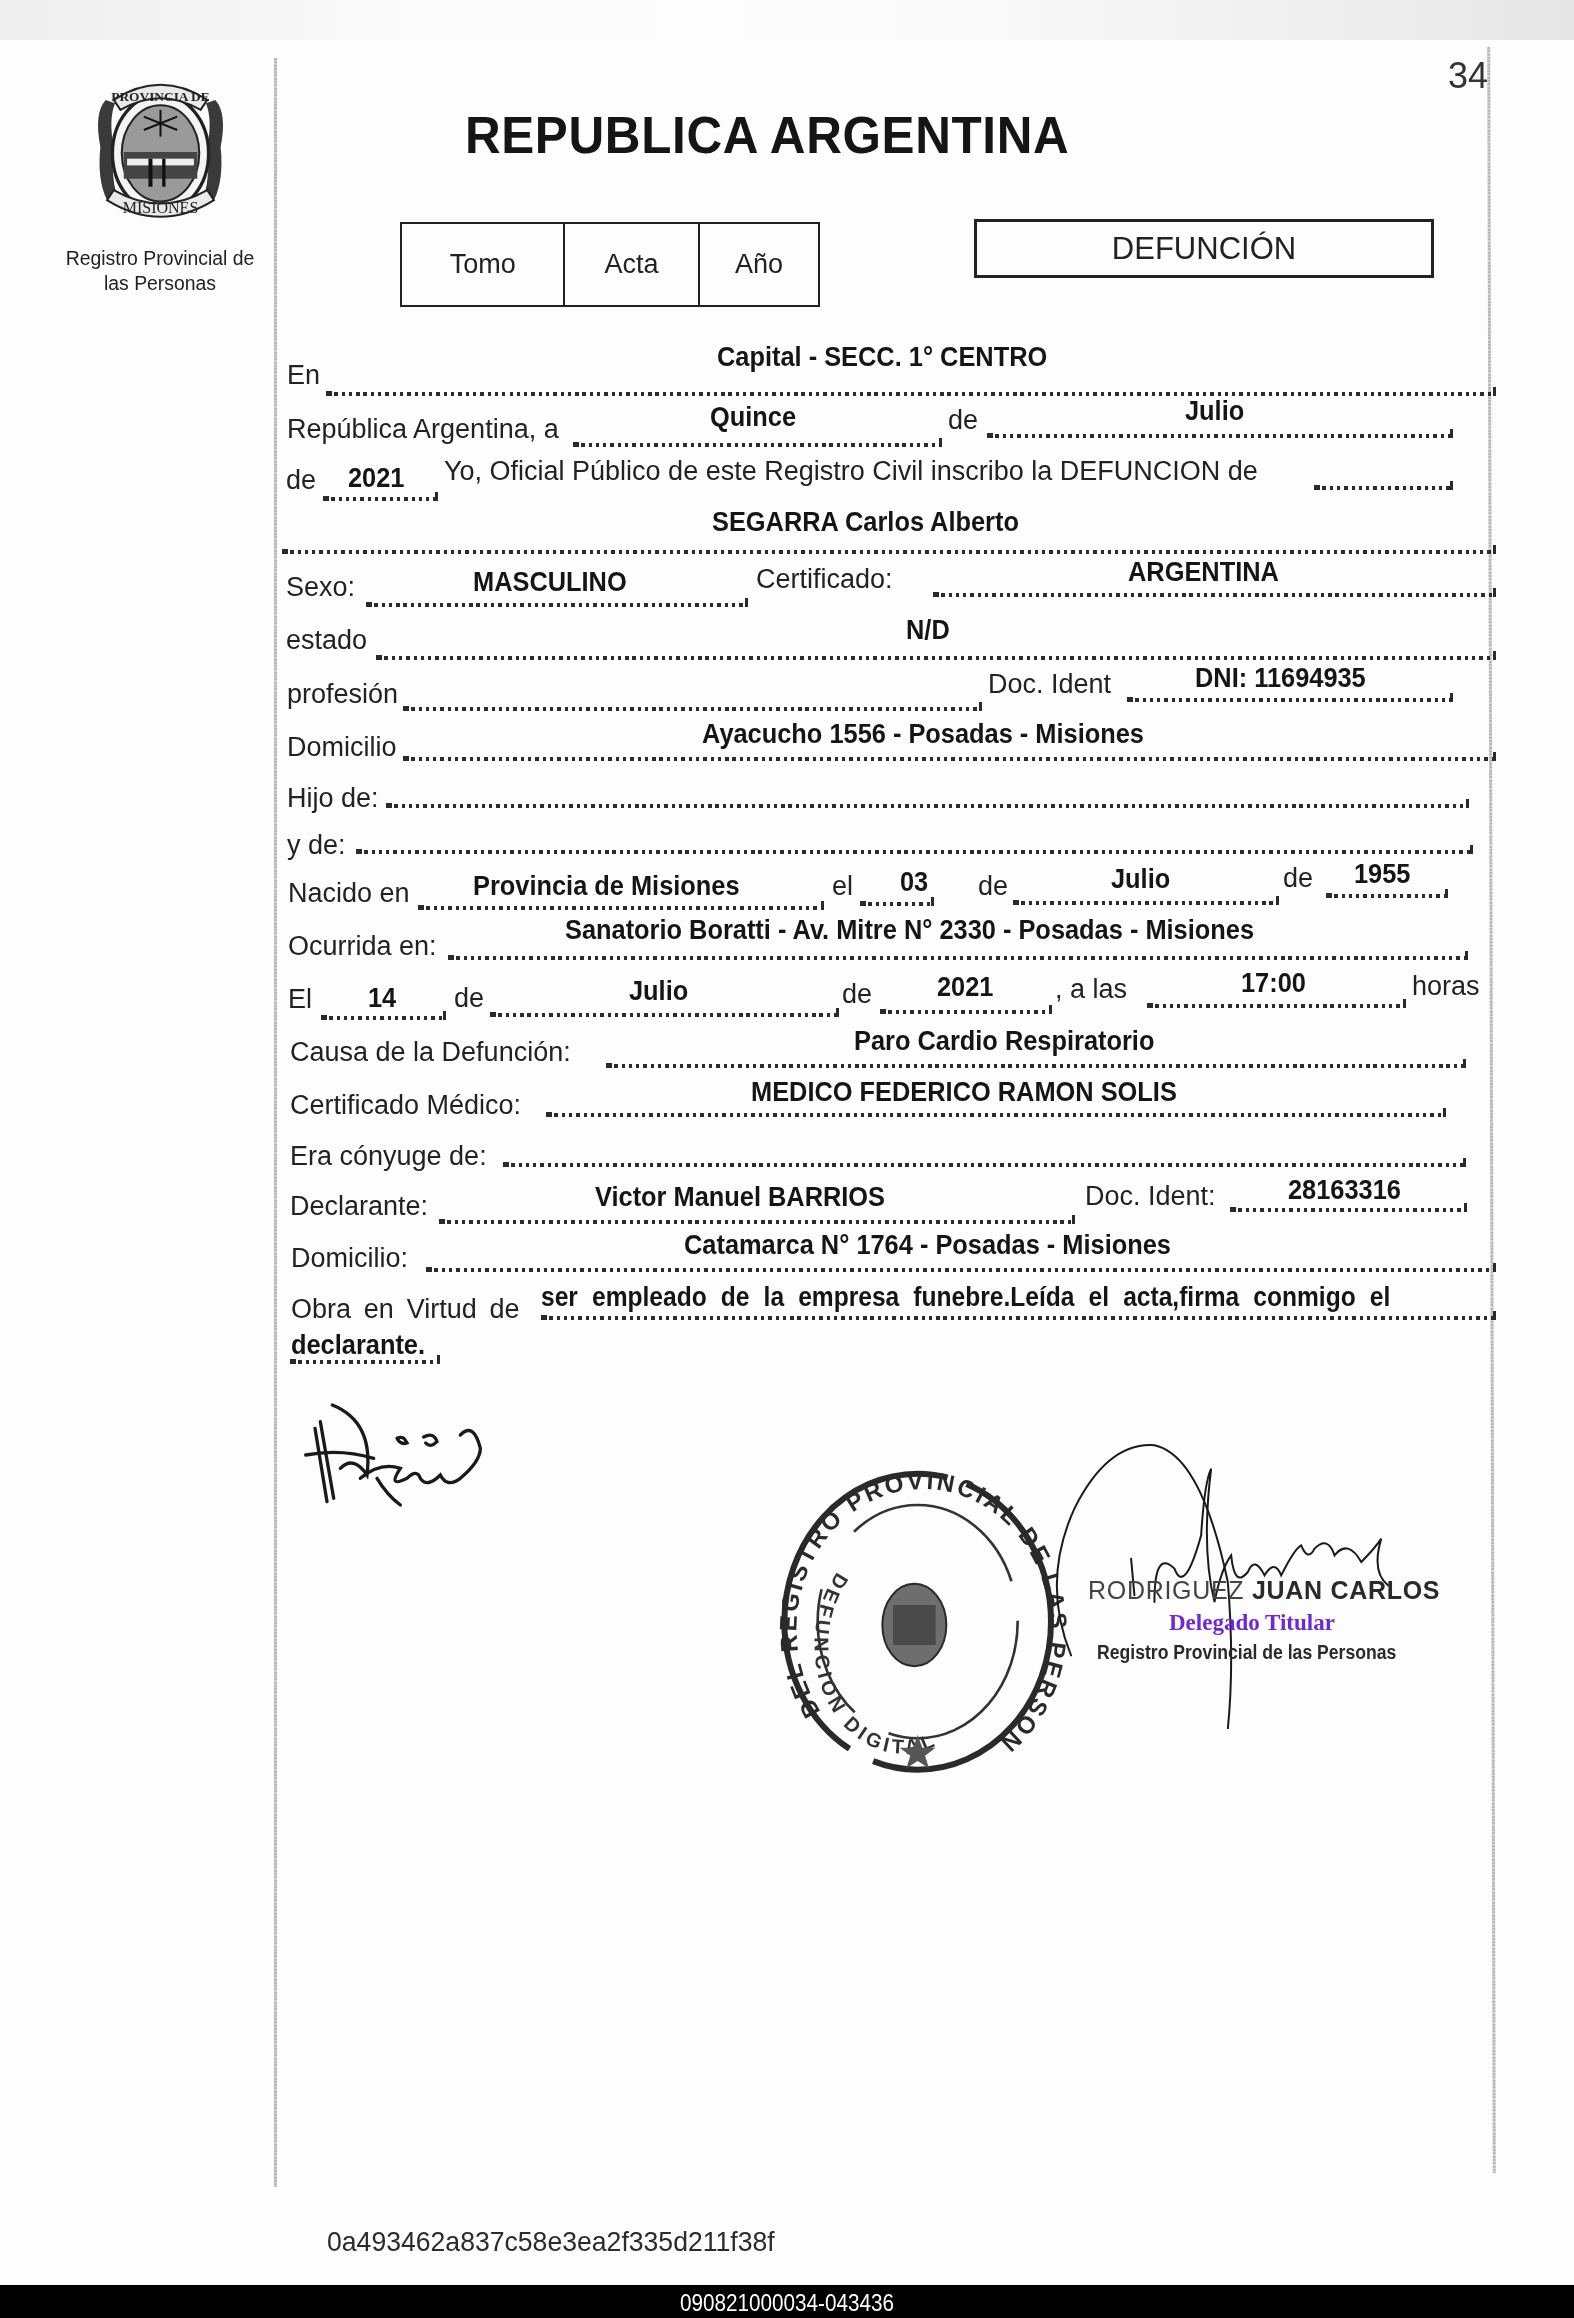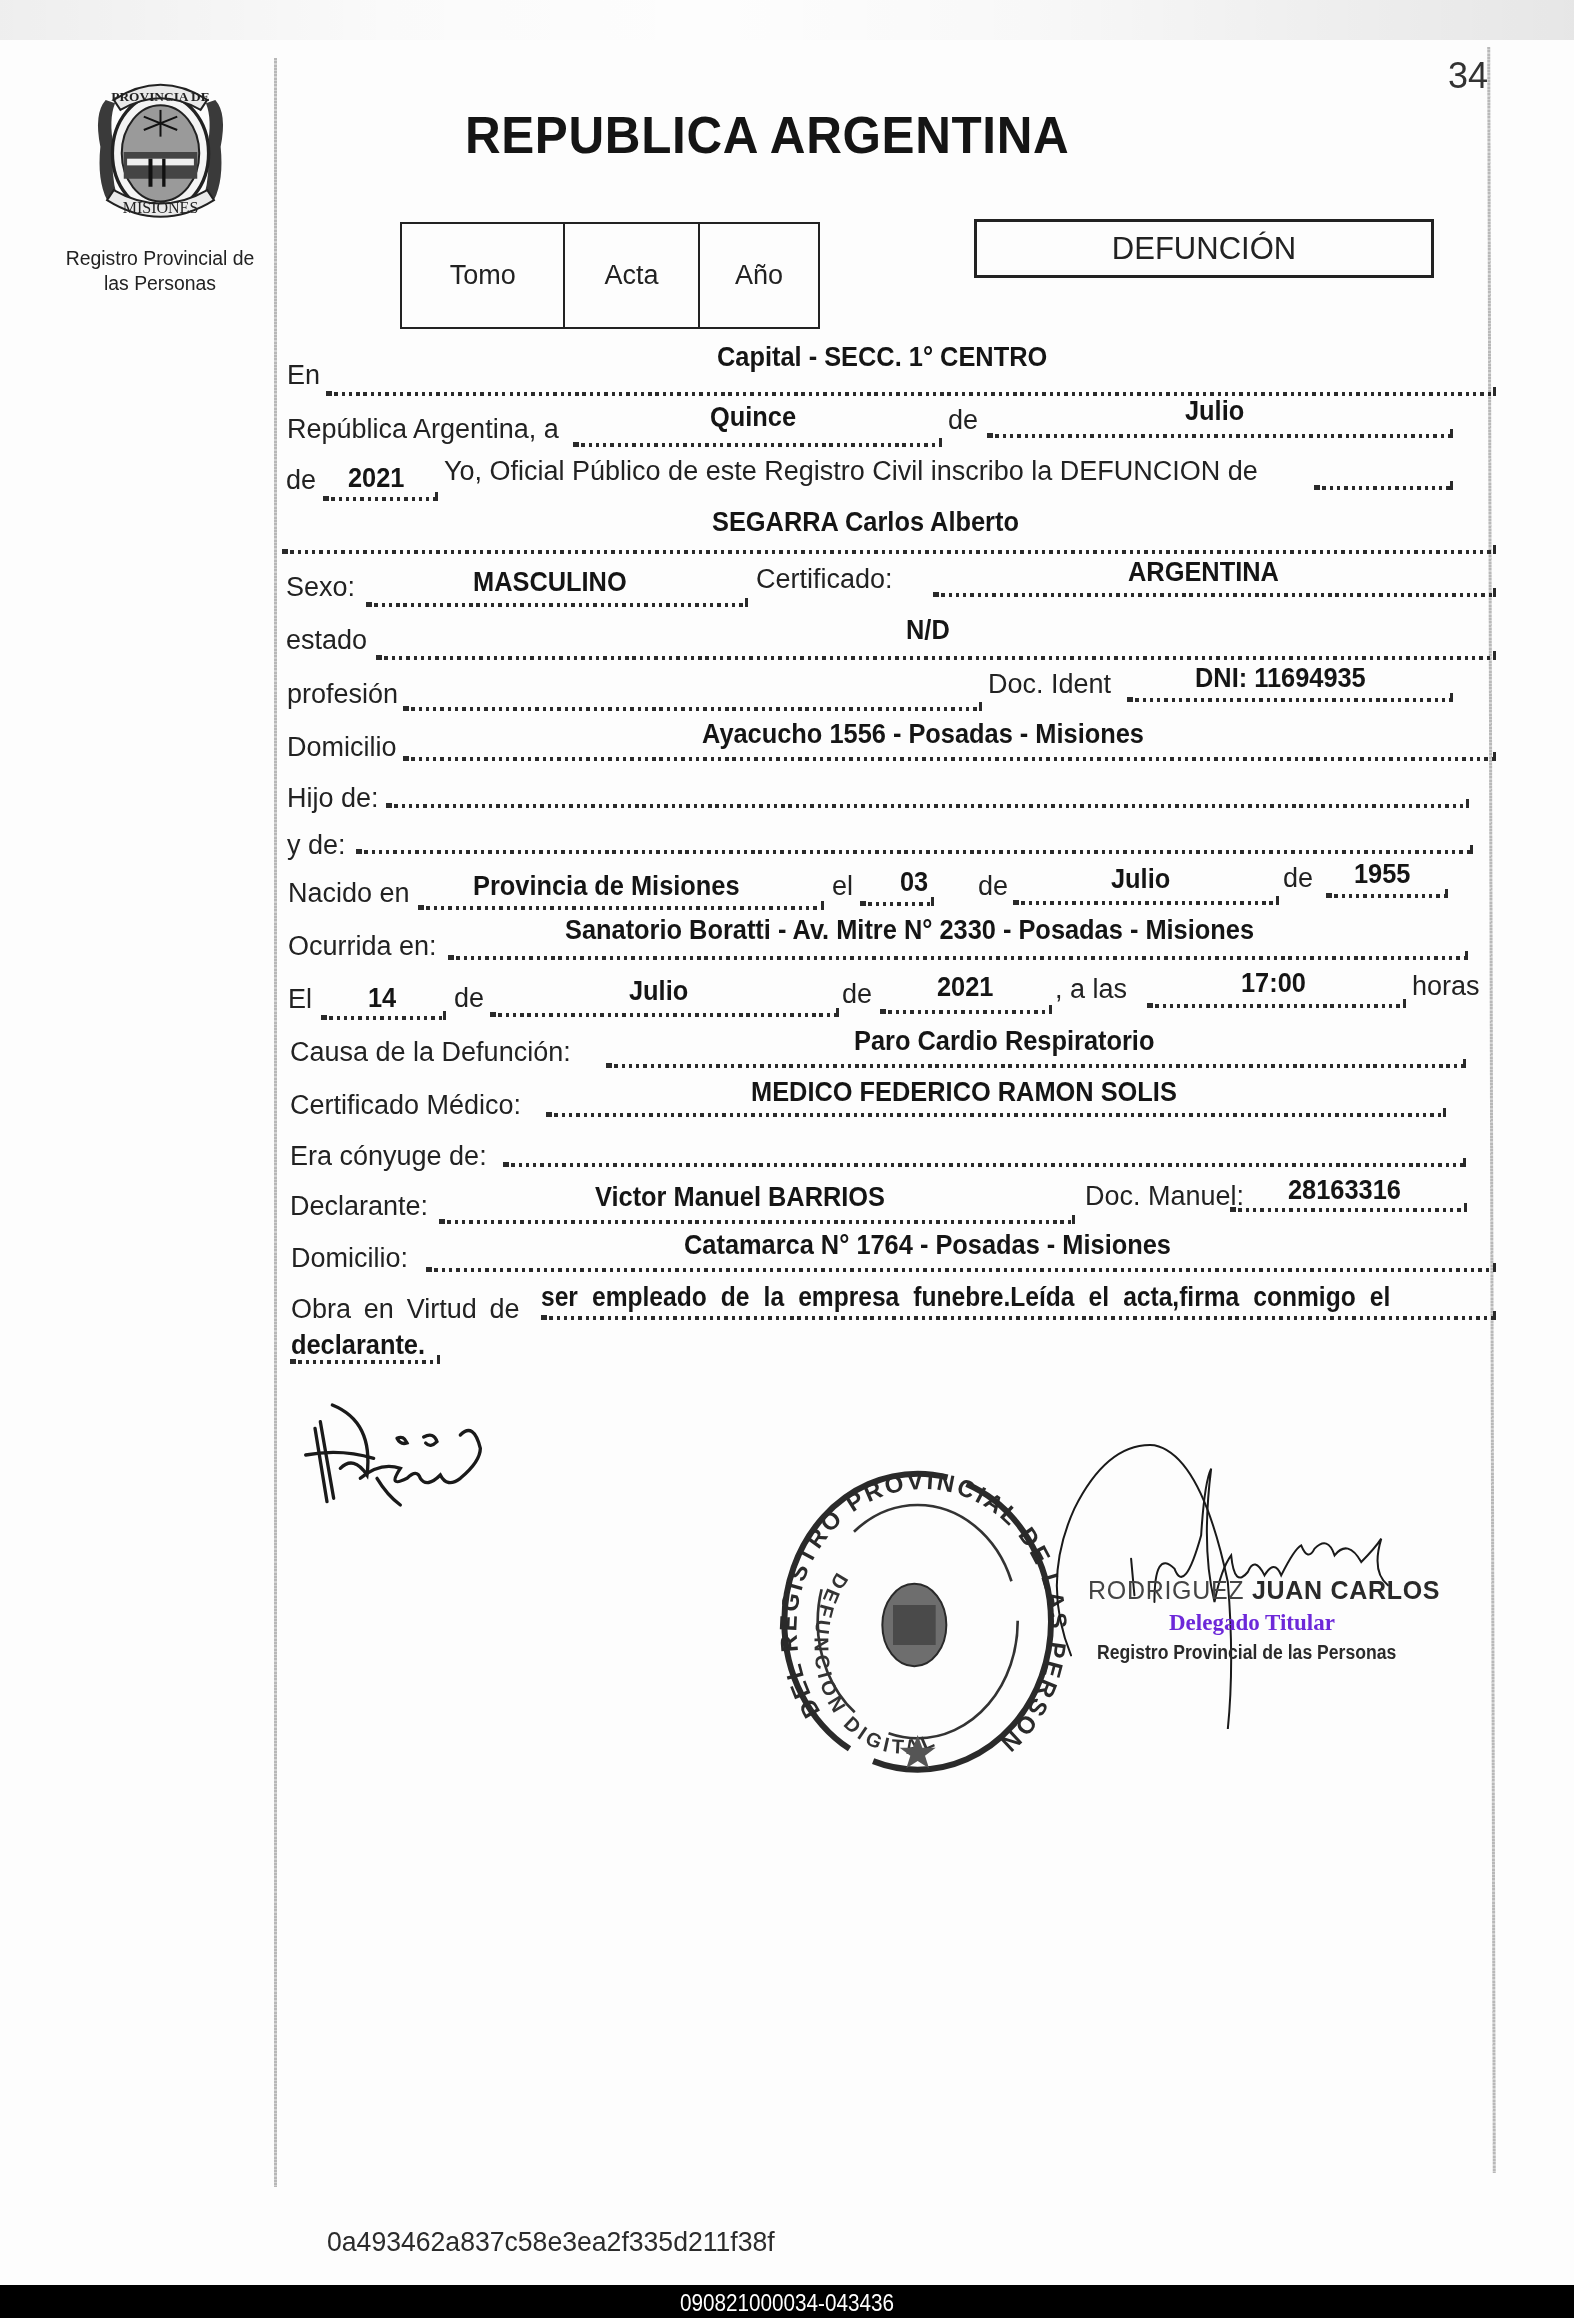--- a/index.html
+++ b/index.html
@@ -24,7 +24,7 @@
   .page-number { position: absolute; left: 1448px; top: 55px; font-size: 36px; color: #333; }
   .title { position: absolute; left: 0; width: 1574px; top: 105px; text-align: center; font-size: 52px; font-weight: bold; color: #151515; letter-spacing: 0.7px; }
   .title span { display: inline-block; transform: scaleX(0.95); margin-left: -40px; }
-  table.rec { position: absolute; left: 400px; top: 222px; width: 420px; height: 107px; border-collapse: collapse; }
+  table.rec { position: absolute; left: 400px; top: 222px; width: 420px; height: 85px; border-collapse: collapse; }
   table.rec td { border: 2.7px solid #222; text-align: center; font-size: 27px; color: #222; padding: 0; height: 37px; }
   .type-box { position: absolute; left: 974px; top: 219px; width: 454px; height: 53px; border: 3.3px solid #222; text-align: center; font-size: 31px; line-height: 53px; color: #222; }
   .sig1 { position: absolute; left: 300px; top: 1395px; width: 214px; height: 120px; }

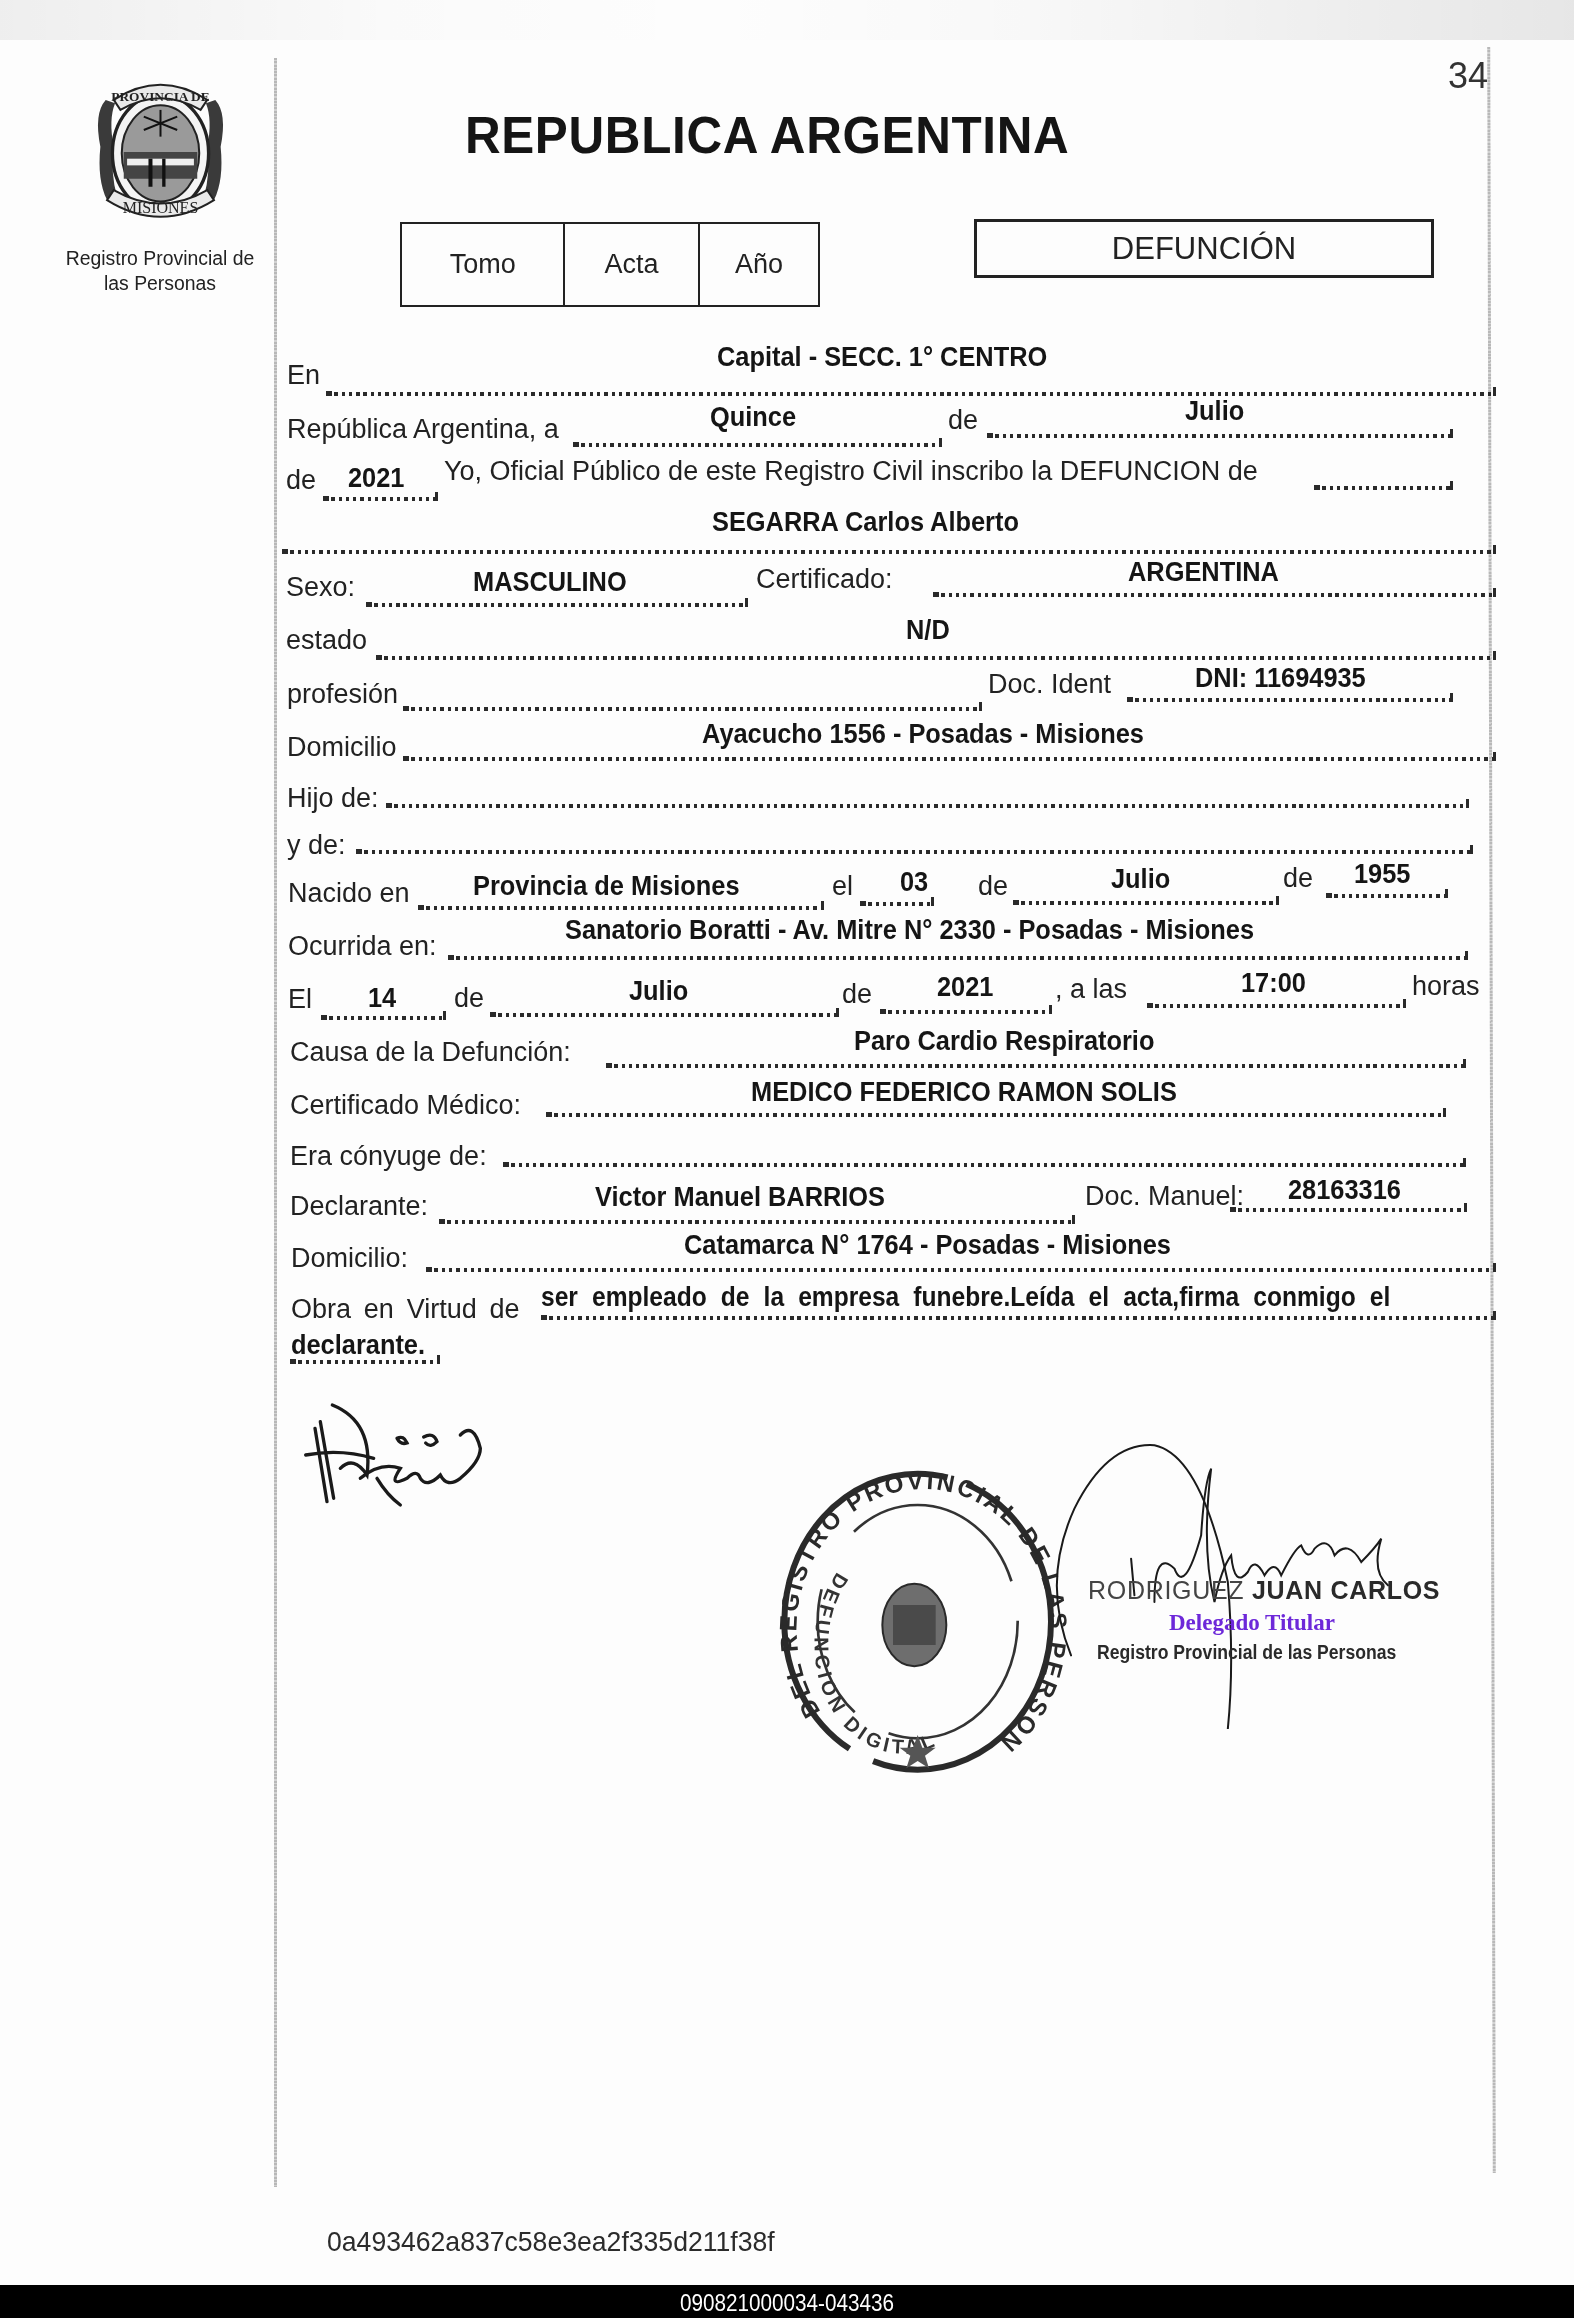--- a/index.html
+++ b/index.html
@@ -179,7 +179,7 @@
 <div class="lbl" style="left:290px; top:1193px;">Declarante:</div>
 <div class="val" style="left:595px; top:1184px;">Victor Manuel BARRIOS</div>
 <div class="dots" style="left:440px; top:1220px; width:634px;"></div>
-<div class="lbl" style="left:1085px; top:1183px;">Doc. Manuel:</div>
+<div class="lbl" style="left:1085px; top:1183px;">Doc. Ident:</div>
 <div class="val" style="left:1288px; top:1177px;">28163316</div>
 <div class="dots" style="left:1231px; top:1208px; width:235px;"></div>
 

